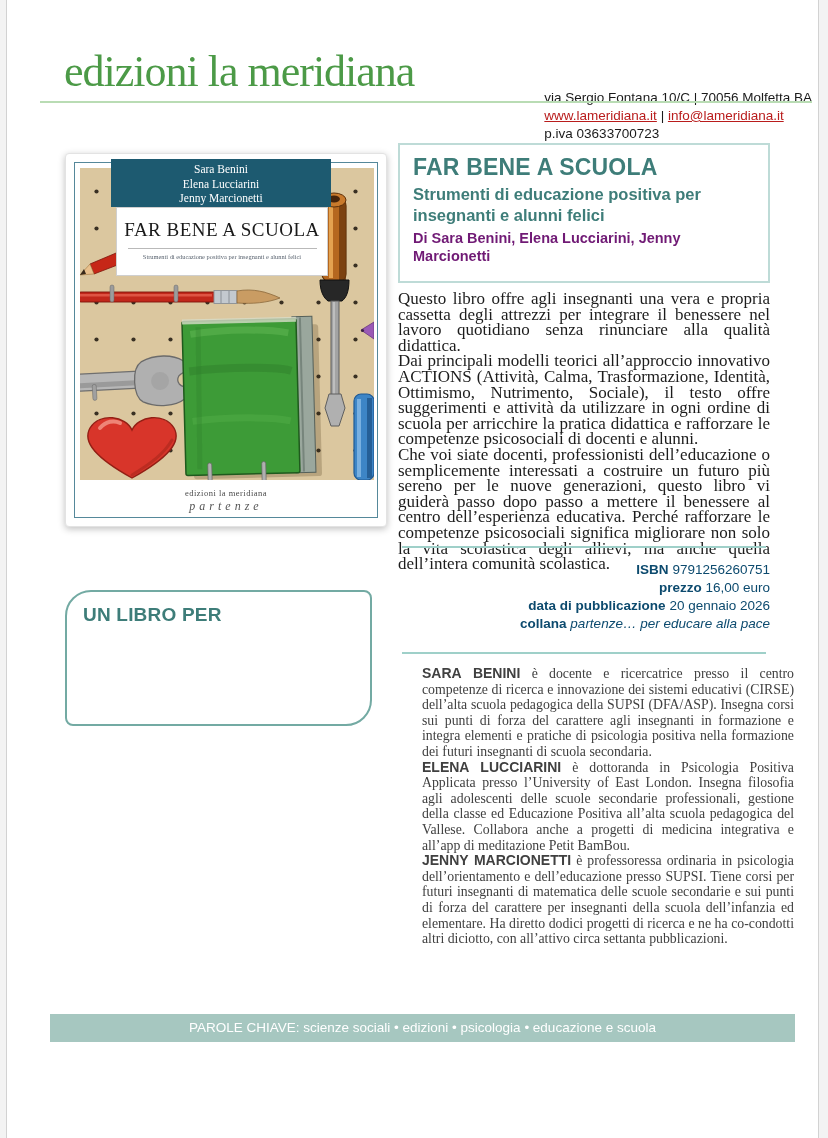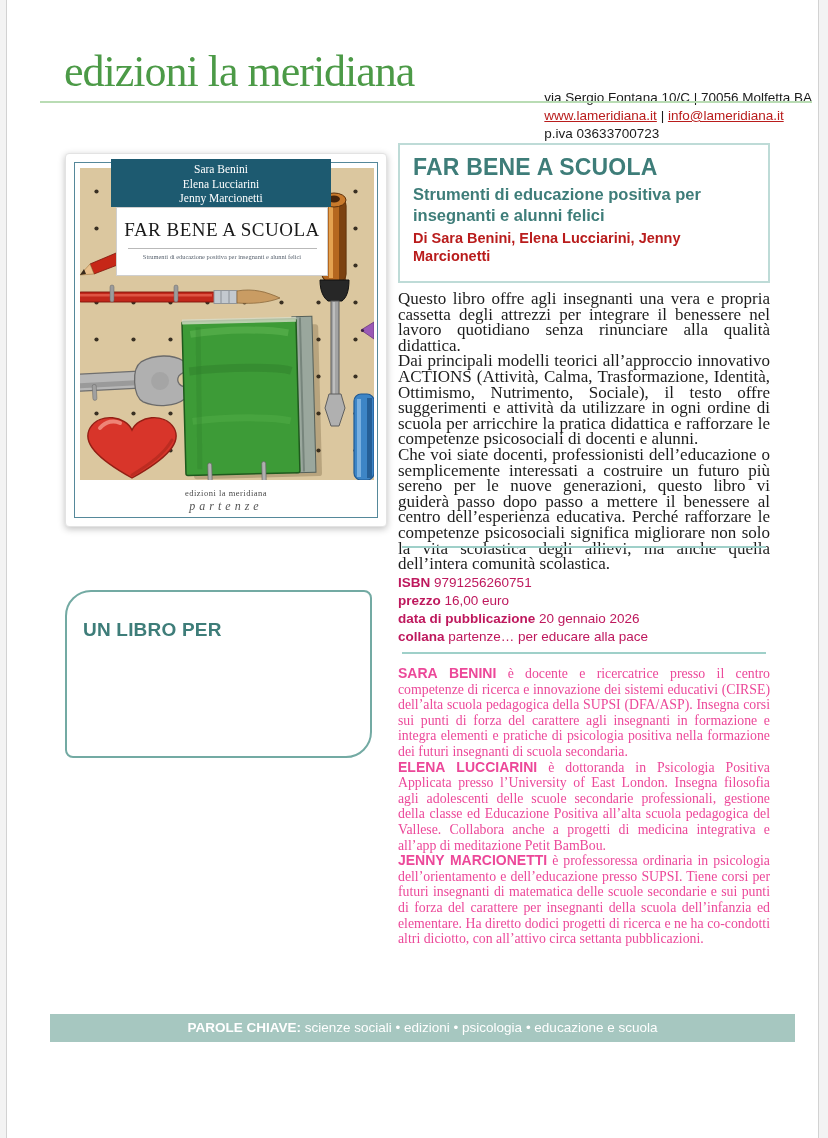--- a/index.html
+++ b/index.html
@@ -53,7 +53,7 @@
   .title-box { top:143px; height:140px; border:2px solid #bedbd7; padding:9px 13px; }
   .book-title { color:#3e7d79; font-size:23px; font-weight:bold; line-height:27px; letter-spacing:.2px; }
   .book-sub   { color:#3e7d79; font-size:16.5px; font-weight:bold; line-height:21px; margin-top:3px; }
-  .book-by    { color:#b91c1c; font-size:14.5px; font-weight:bold; line-height:18px; margin-top:3px; }
+  .book-by    { color:#701a75; font-size:14.5px; font-weight:bold; line-height:18px; margin-top:3px; }
 
   .descr { top:291px; font-family:"Liberation Serif", serif; font-size:17px;
            line-height:15.6px; color:#1c1c1c; text-align:justify; }

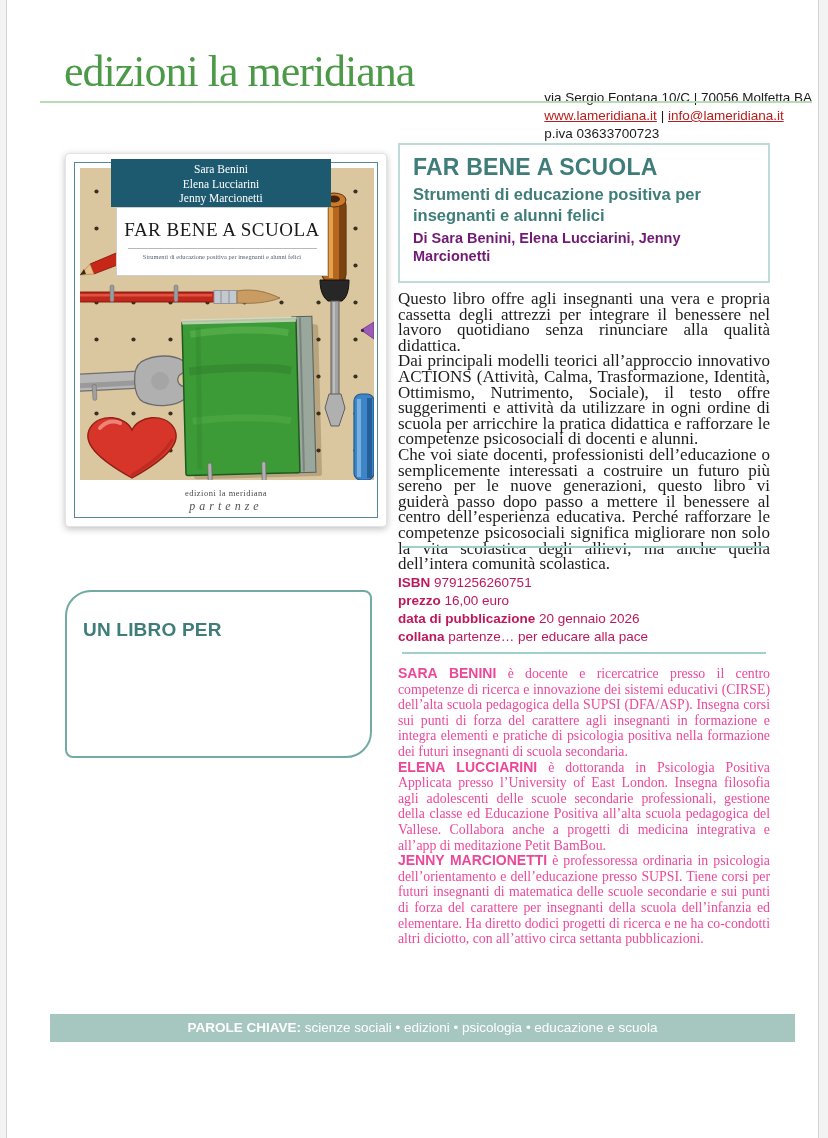--- a/index.html
+++ b/index.html
@@ -60,7 +60,7 @@
   .sep { position:absolute; left:402px; width:364px; height:2px; background:#9fd0c9; }
   .sep1 { top:546px; } .sep2 { top:652px; }
 
-  .meta { top:574px; font-size:13.5px; line-height:18px; color:#be185d; }
+  .meta { top:561px; font-size:13.5px; line-height:18px; color:#0c4a6e;text-align:right; }
   .meta b { font-weight:bold; }
   .meta .it { }
 

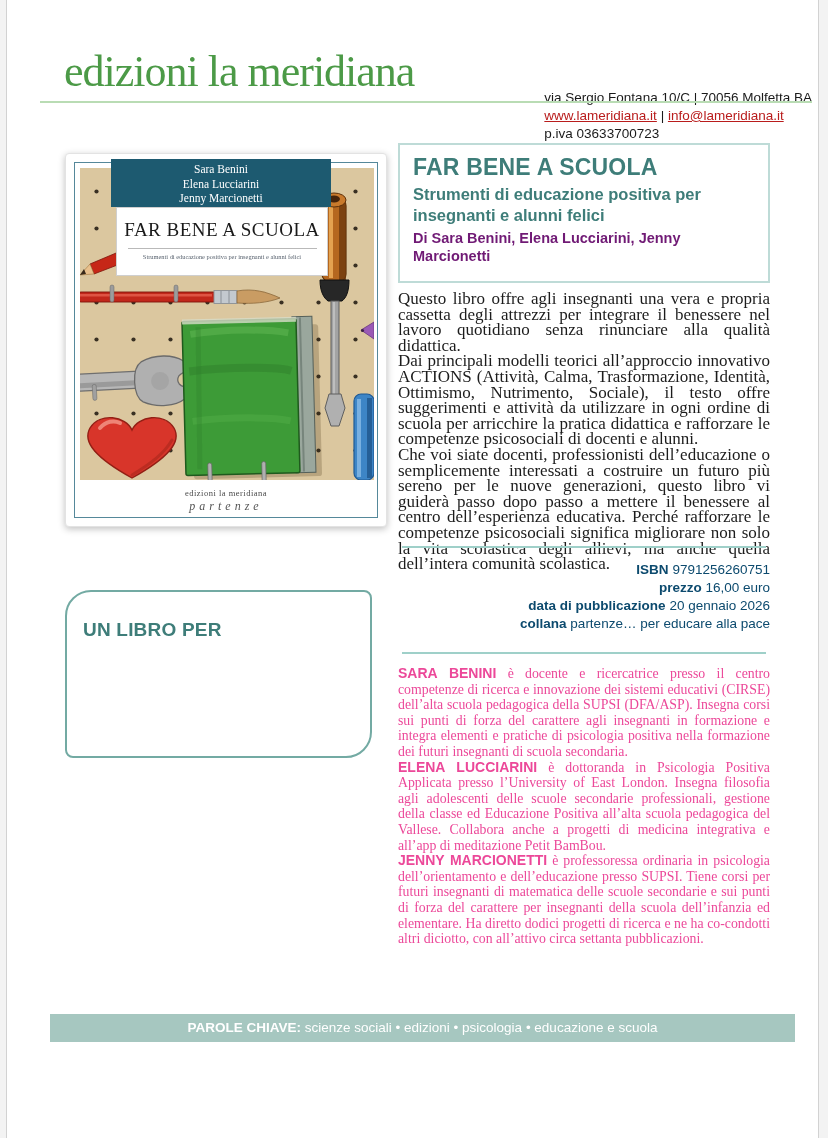--- a/index.html
+++ b/index.html
@@ -42,8 +42,8 @@
                 color:#555; letter-spacing:4px; margin-top:1px; }
 
   
-  .libro-box { position:absolute; left:65px; top:590px; width:307px; height:168px;
-               border:2px solid #73aaa3; border-radius:26px 8px 26px 8px; padding:27px 16px; }
+  .libro-box { position:absolute; left:65px; top:590px; width:307px; height:136px;
+               border:2px solid #73aaa3; border-radius:26px 8px 26px 8px; padding:12px 16px; }
   .libro-head { color:#3e7d79; font-size:19px; font-weight:bold; letter-spacing:.2px; }
   .libro-text { margin-top:9px; font-family:"Liberation Serif", serif; font-size:14.5px;
                 line-height:19px; color:#1a1a1a; text-align:justify; }

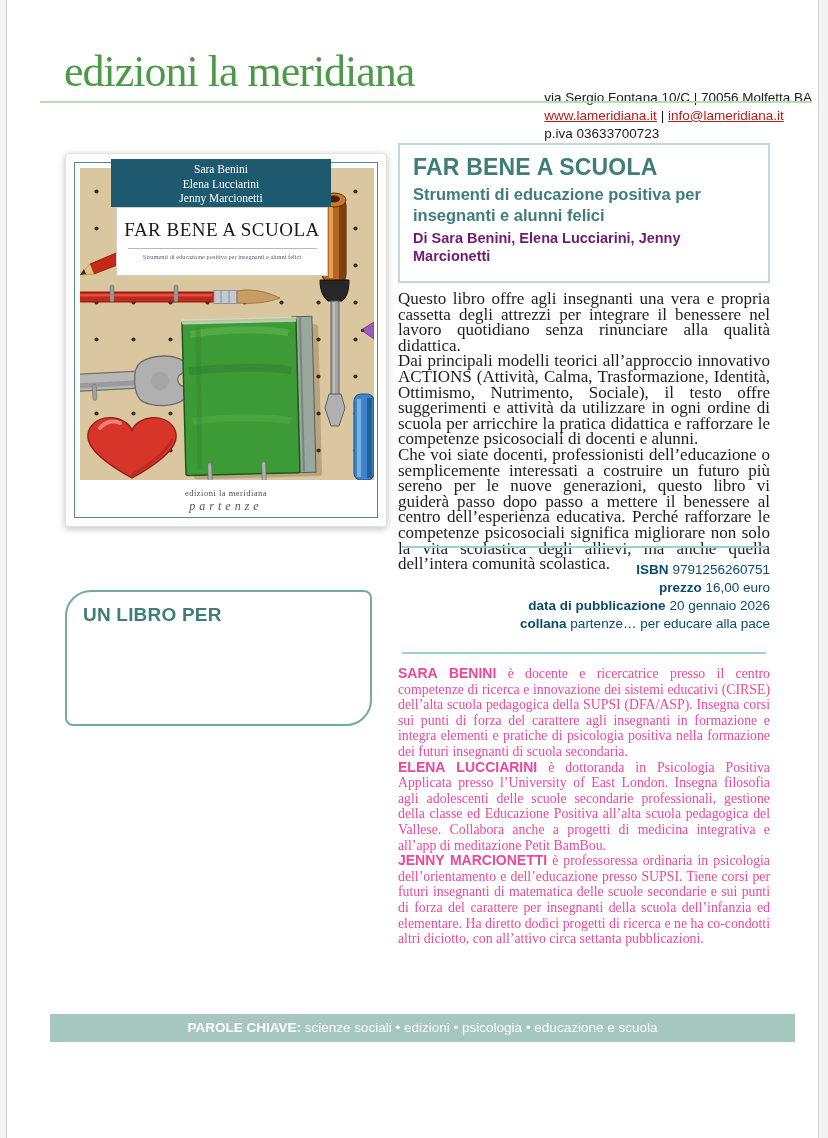--- a/index.html
+++ b/index.html
@@ -62,7 +62,7 @@
 
   .meta { top:561px; font-size:13.5px; line-height:18px; color:#0c4a6e;text-align:right; }
   .meta b { font-weight:bold; }
-  .meta .it { }
+  .meta .it { font-style:italic; }
 
   .bios { top:666px; font-family:"Liberation Serif", serif; font-size:13.8px;
           line-height:15.6px; color:#ec4899; text-align:justify; }

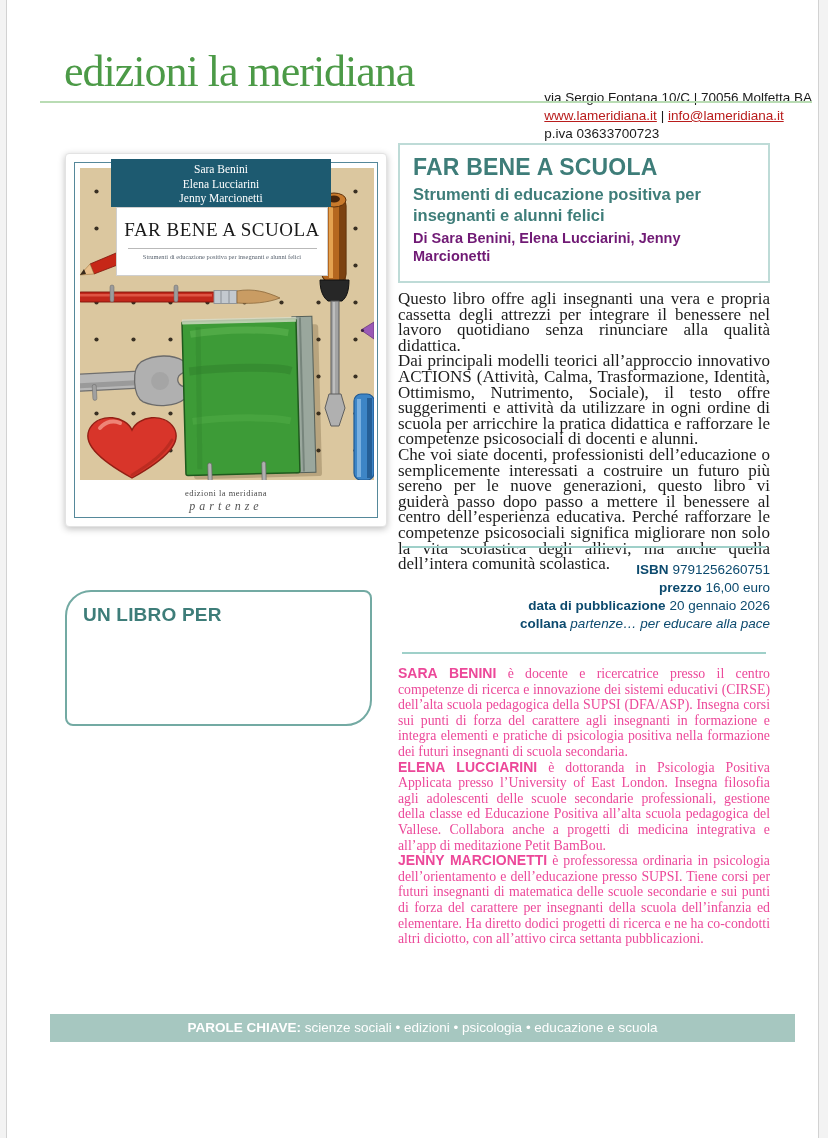--- a/index.html
+++ b/index.html
@@ -65,7 +65,7 @@
   .meta .it { font-style:italic; }
 
   .bios { top:666px; font-family:"Liberation Serif", serif; font-size:13.8px;
-          line-height:15.6px; color:#ec4899; text-align:justify; }
+          line-height:15.6px; color:#404040; text-align:justify;margin-left:24px; }
   .bios .aname { font-family:"Liberation Sans", sans-serif; font-weight:bold; font-size:14px; }
 
   

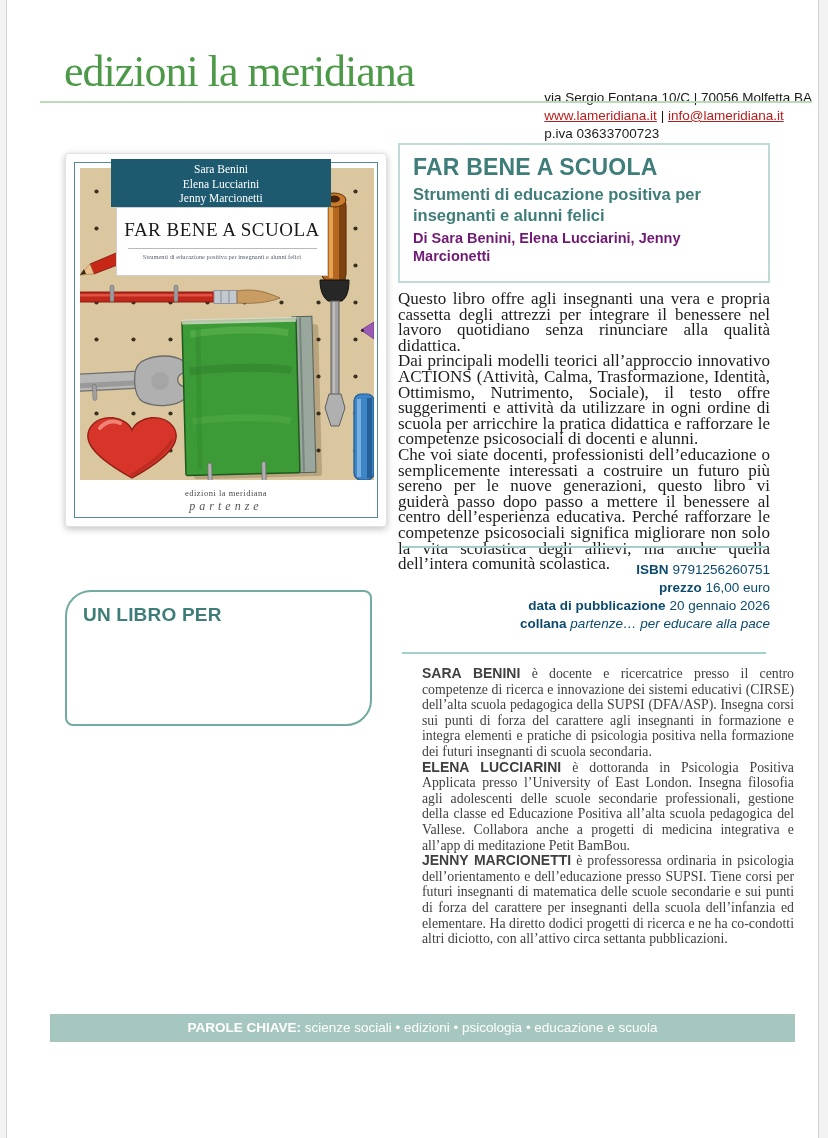--- a/index.html
+++ b/index.html
@@ -71,7 +71,7 @@
   
   .kbar { position:absolute; left:50px; top:1014px; width:745px; height:28px;
           background:#a6c7c0; color:#fff; text-align:center; font-size:13.5px; line-height:28px; }
-  .kbar b { font-weight:bold; }
+  .kbar b { font-weight:normal; }
 </style>
 </head>
 <body>

